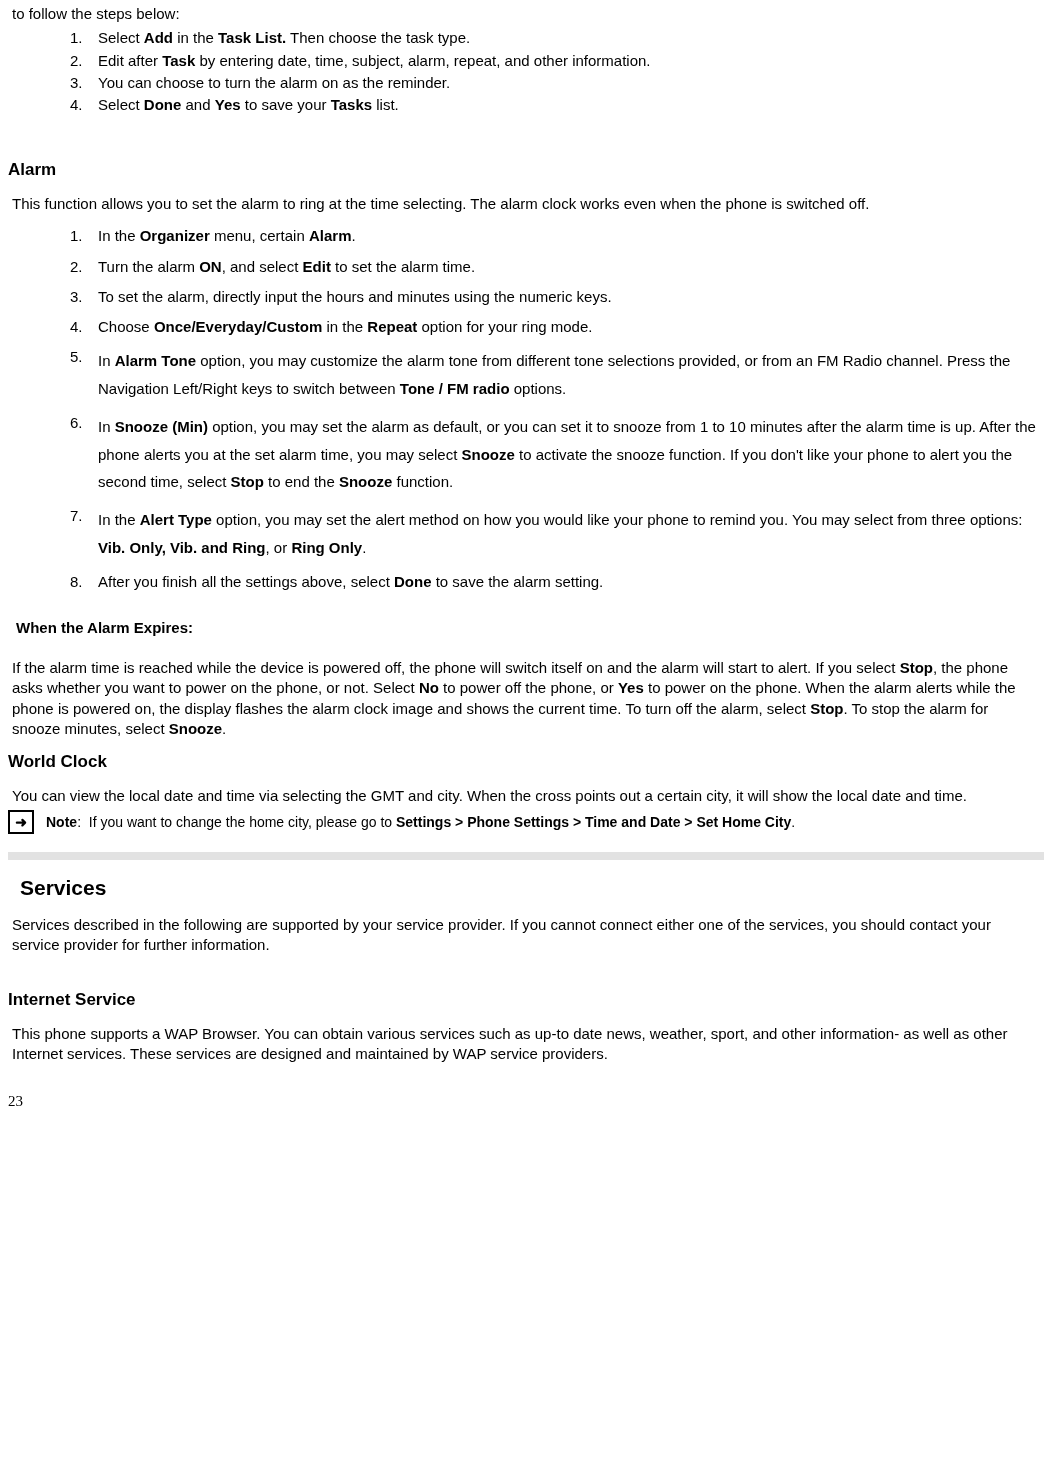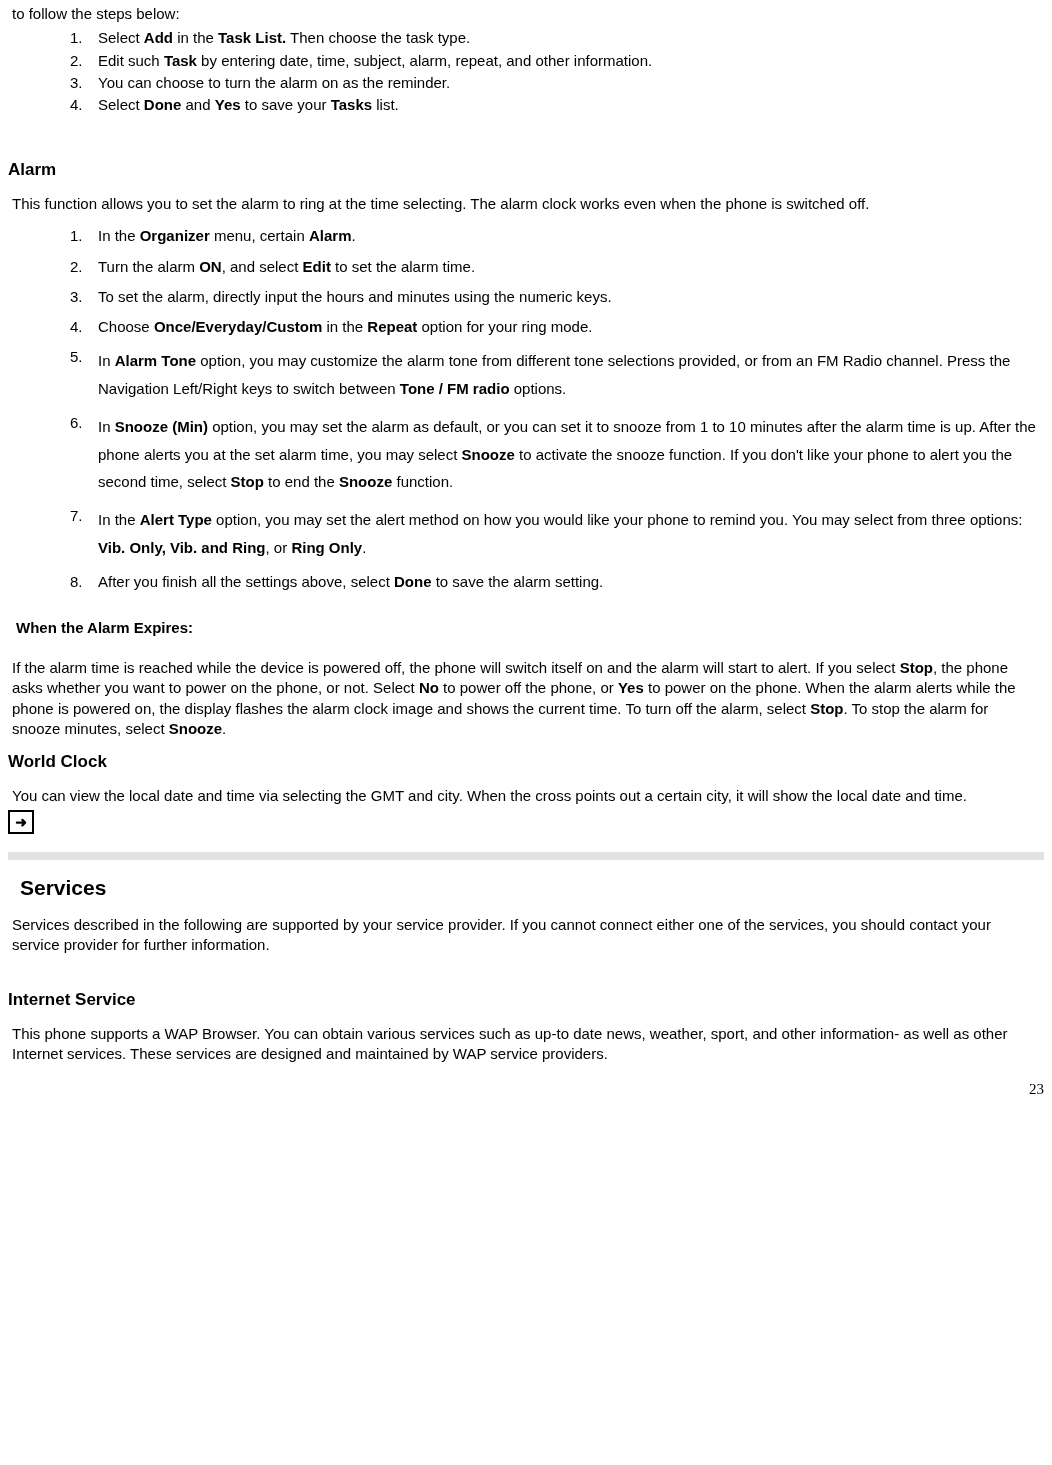--- a/index.html
+++ b/index.html
@@ -115,7 +115,7 @@
   </div>
   <div class="li">
     <span class="li-num">2.</span>
-    <span class="li-text"><span>Edit such </span><b>Task</b><span> by entering date, time, subject, alarm, repeat, and other information.</span></span>
+    <span class="li-text"><span>Edit after </span><b>Task</b><span> by entering date, time, subject, alarm, repeat, and other information.</span></span>
   </div>
   <div class="li">
     <span class="li-num">3.</span>

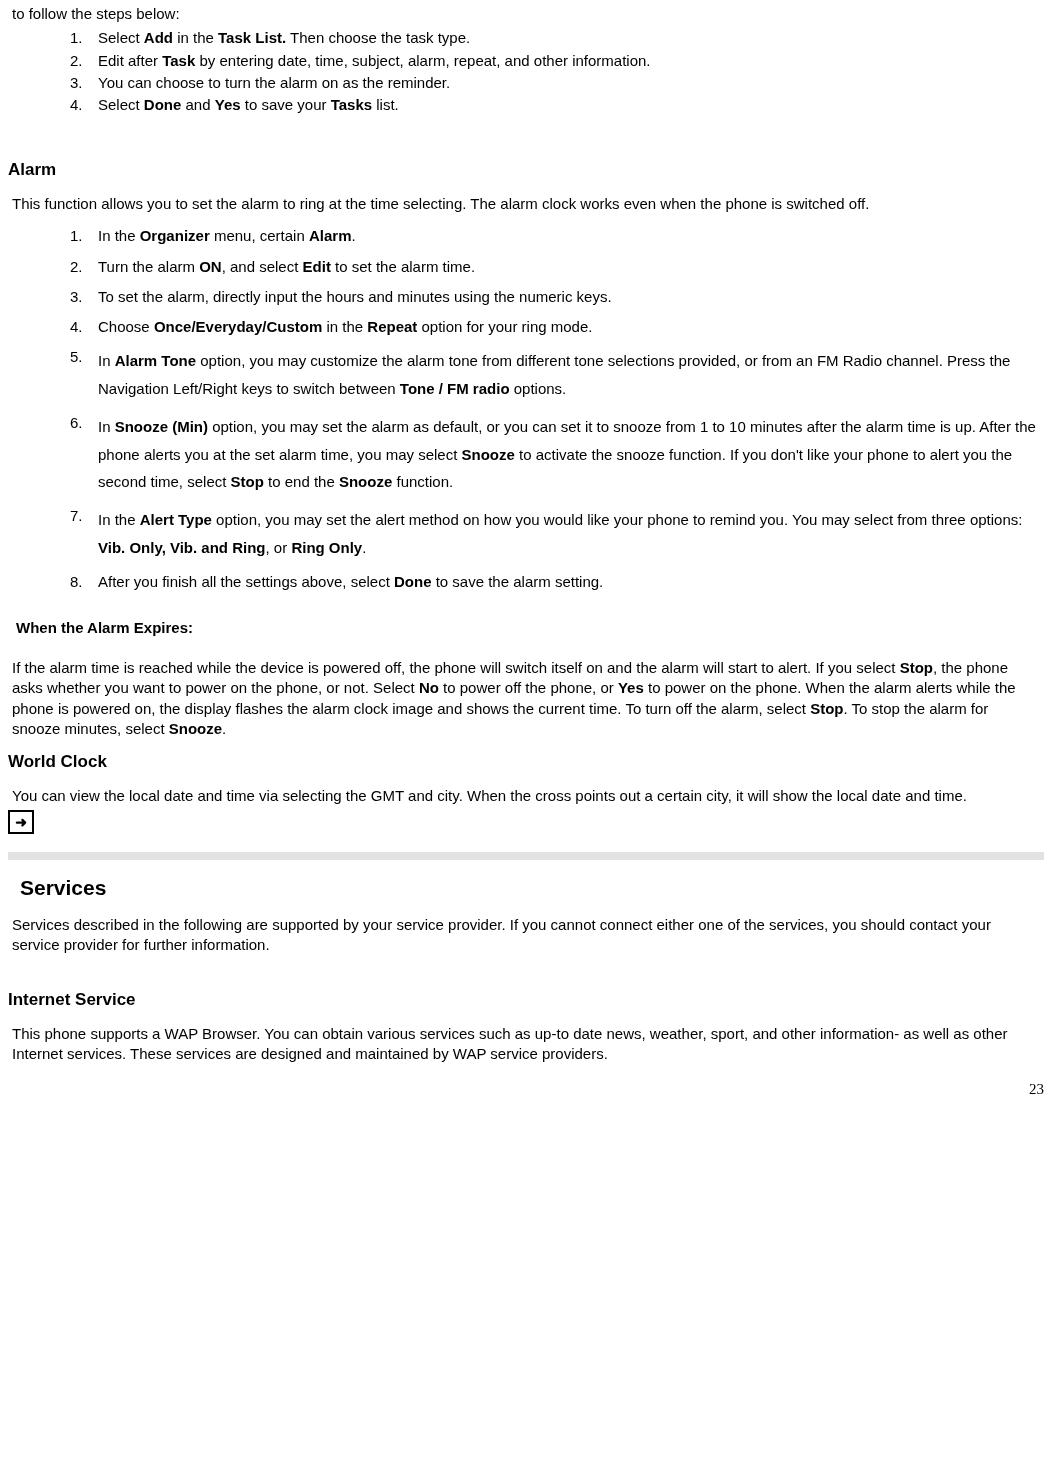--- a/index.html
+++ b/index.html
@@ -182,6 +182,7 @@
 <div class="block"></div>
 <div class="note-row">
   <span class="note-icon">➜</span>
+  <span><b>Note</b><span>:</span>&nbsp;&nbsp;<span>If you want to change the home city, please go to </span><b>Settings &gt; Phone Settings &gt; Time and Date &gt; Set Home City</b><span>.</span></span>
 </div>
 
 <div class="hr-gray"></div>

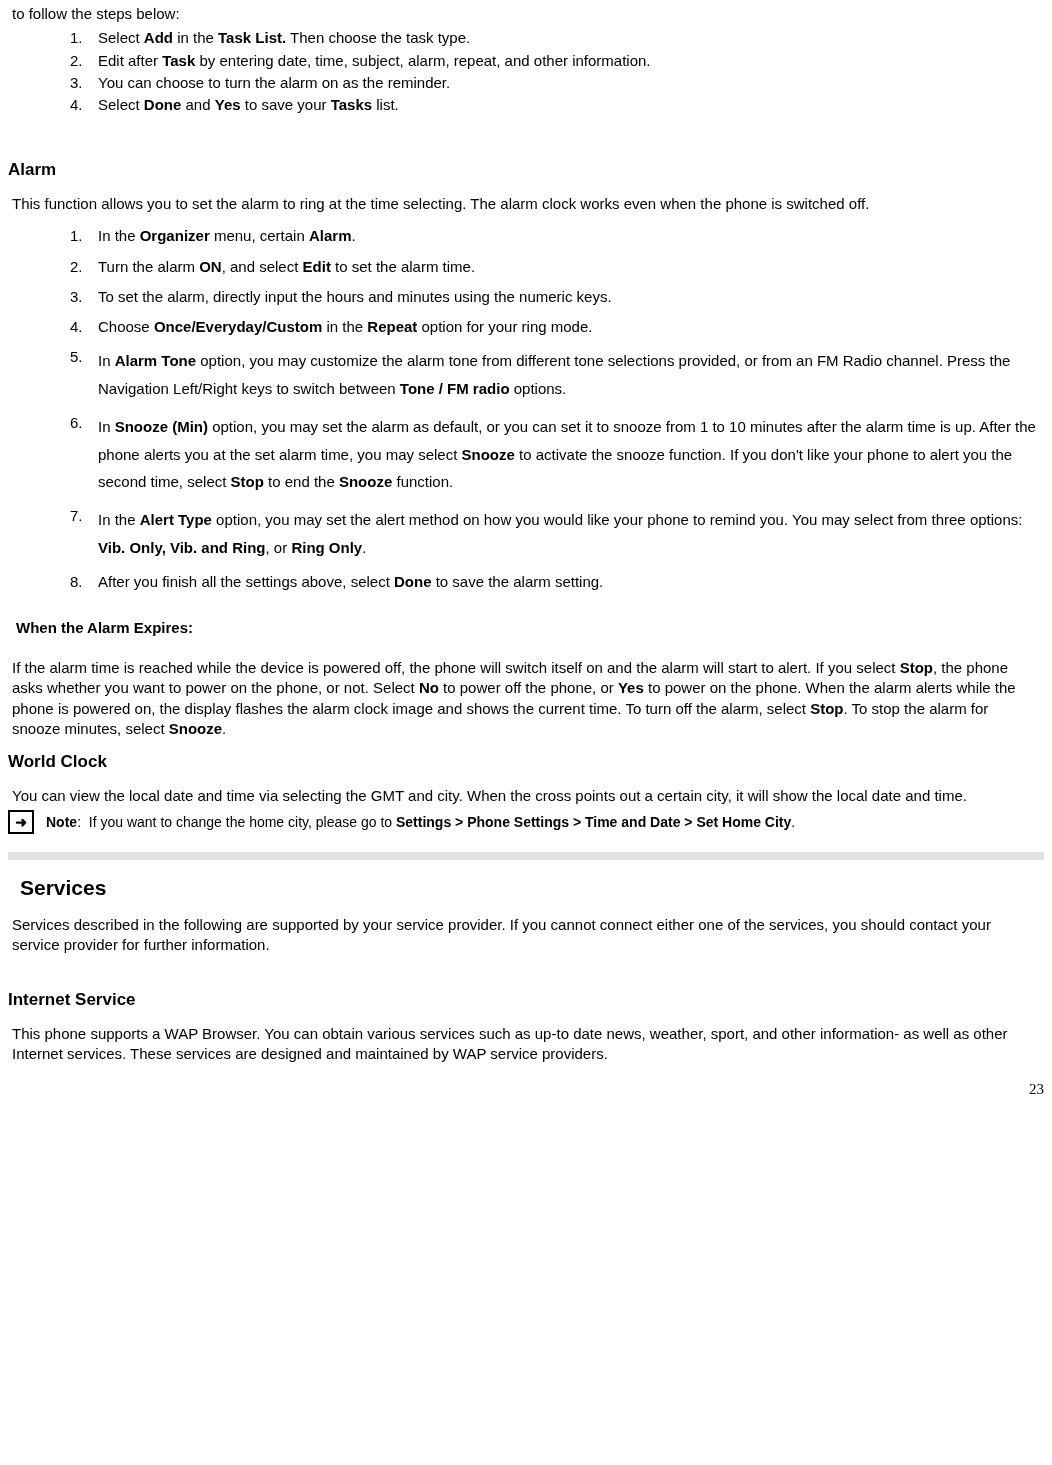--- a/index.html
+++ b/index.html
@@ -96,10 +96,10 @@
       font-weight: bold;
     }
     .page-num {
-      text-align: right;
+      text-align: left;
       font-family: "Times New Roman", serif;
       font-size: 15px;
-      margin-top: 14px;
+      margin-top: 26px;
     }
     b { font-weight: bold; }
   </style>

